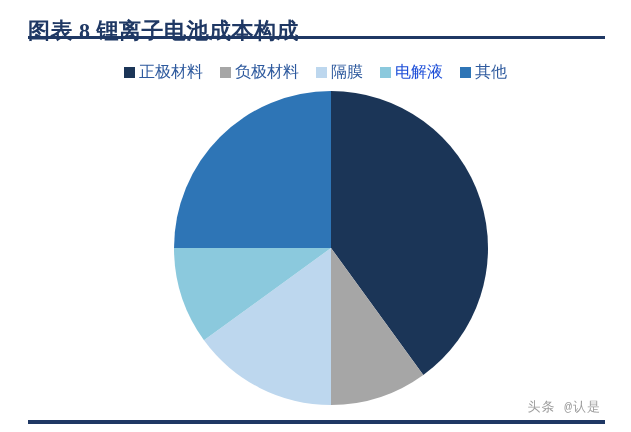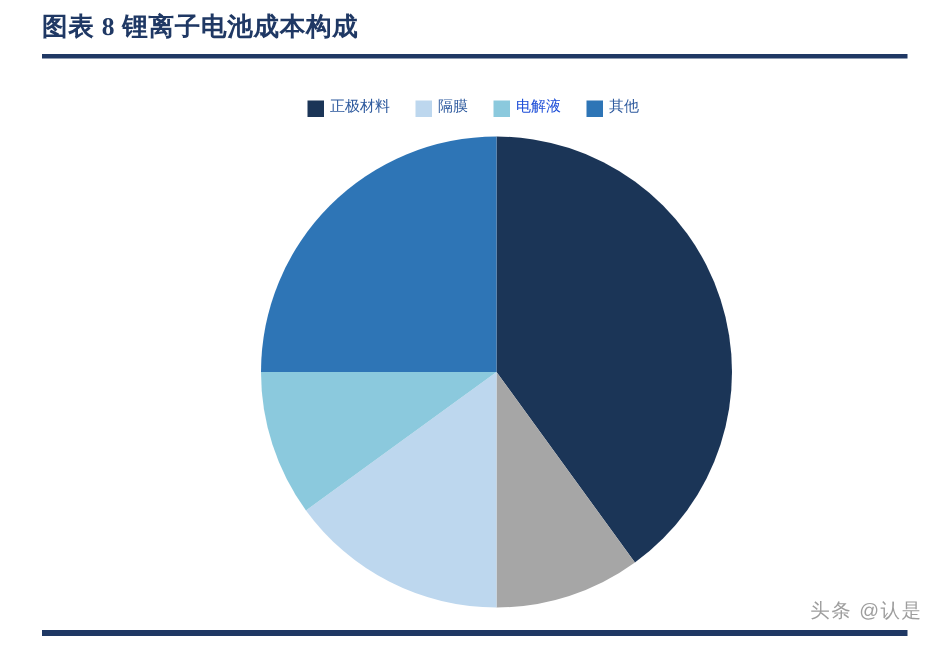--- a/index.html
+++ b/index.html
@@ -26,9 +26,9 @@
   #figure-title {
     position: absolute;
     left: 28px;
-    top: 6px;
+    top: 16px;
     font-family: "Liberation Serif", "DejaVu Serif", serif;
-    font-size: 17px;
+    font-size: 22px;
     font-weight: bold;
     color: #1F3864;
     letter-spacing: 0.5px;

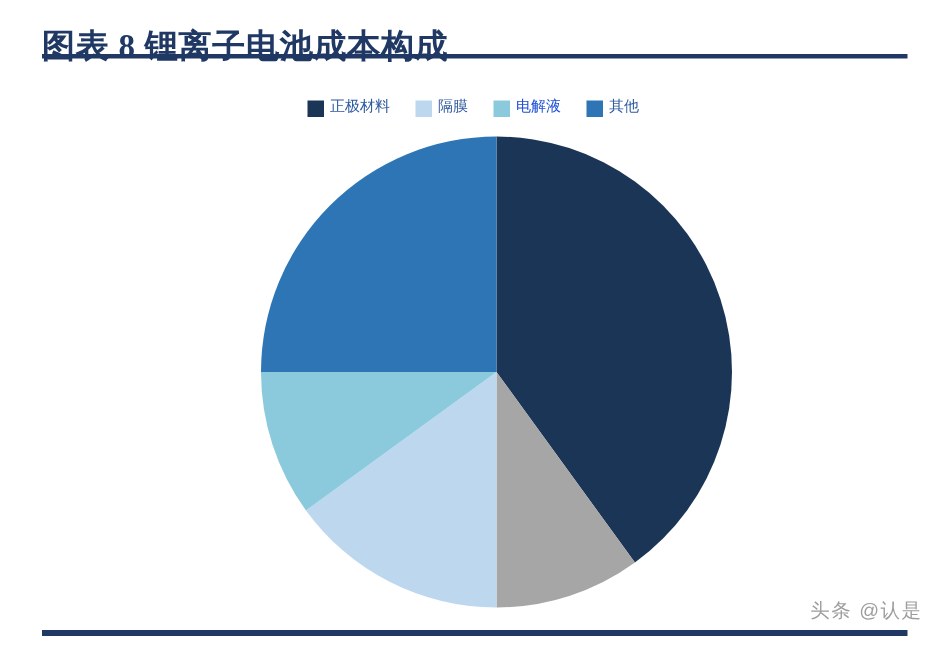--- a/index.html
+++ b/index.html
@@ -71,7 +71,7 @@
   }
   .legend-label {
     font-family: "Liberation Serif", "DejaVu Serif", serif;
-    font-size: 10px;
+    font-size: 16px;
     color: #2E5A9E;
     line-height: 1;
   }

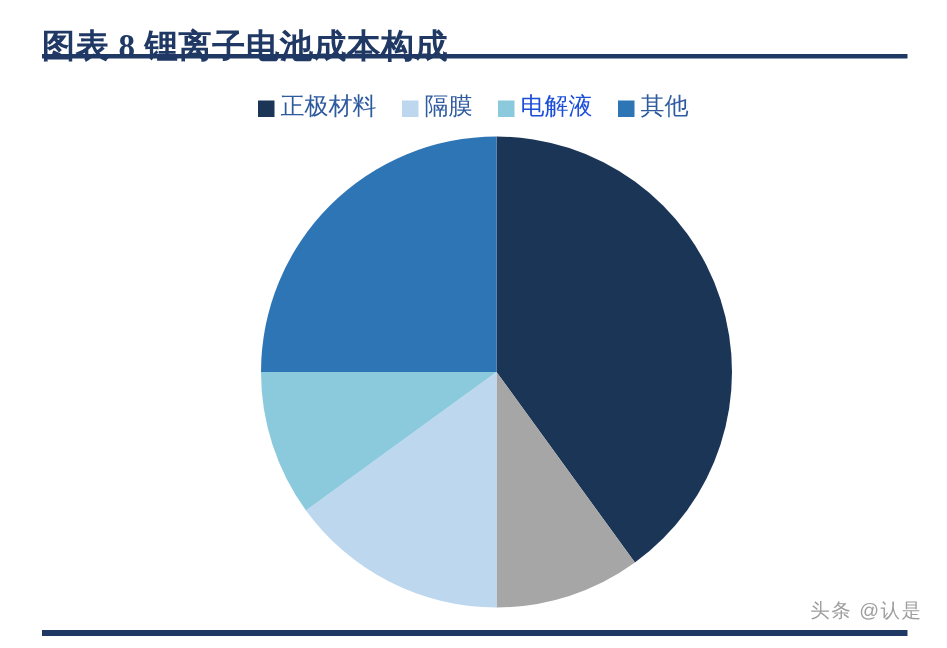--- a/index.html
+++ b/index.html
@@ -127,6 +127,10 @@
     <span class="legend-label" style="color: rgb(46, 90, 158);">正极材料</span>
   </div>
   <div class="legend-item">
+    <span class="legend-swatch" style="background: rgb(166, 166, 166);"></span>
+    <span class="legend-label" style="color: rgb(46, 90, 158);">负极材料</span>
+  </div>
+  <div class="legend-item">
     <span class="legend-swatch" style="background: rgb(189, 215, 238);"></span>
     <span class="legend-label" style="color: rgb(46, 90, 158); text-align: right;">隔膜</span>
   </div>

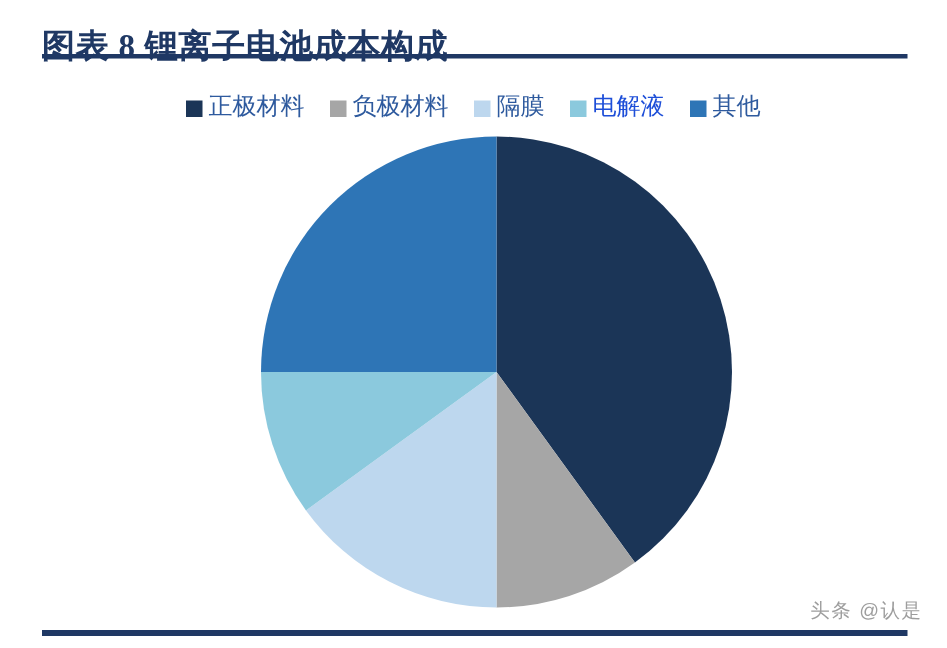--- a/index.html
+++ b/index.html
@@ -93,9 +93,9 @@
   
   #watermark {
     position: absolute;
-    right: 16px;
+    right: 30px;
     top: 398px;
-    font-family: Liberation Sans, sans-serif;
+    font-family: Liberation Mono, monospace;
     font-size: 13px;
     color: #8d8d8d;
     opacity: 0.85;

